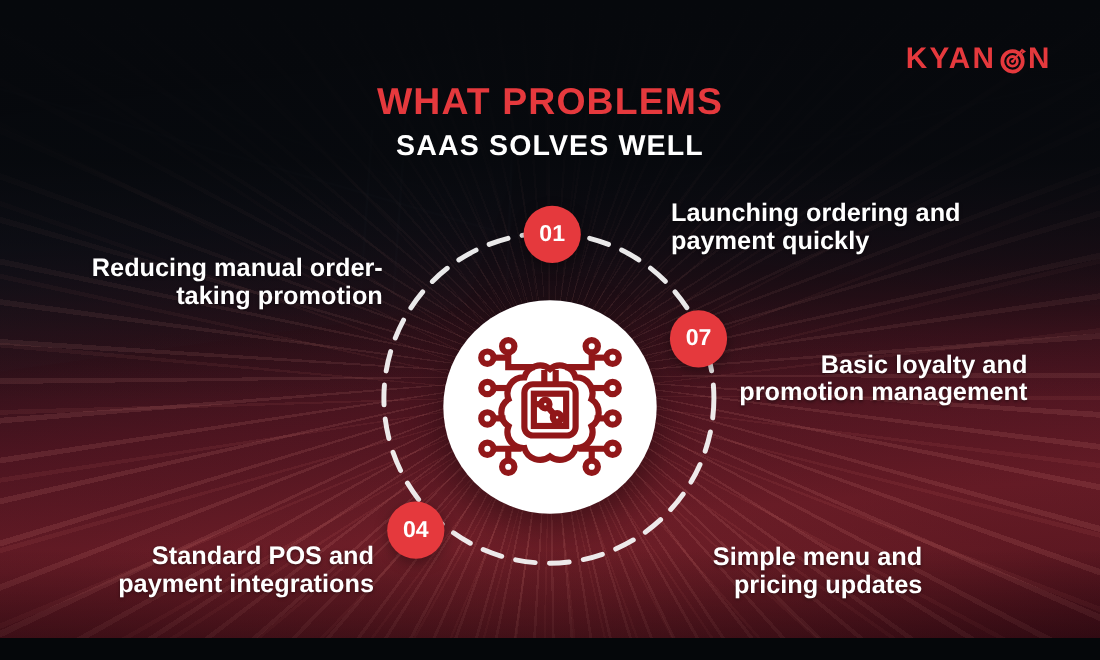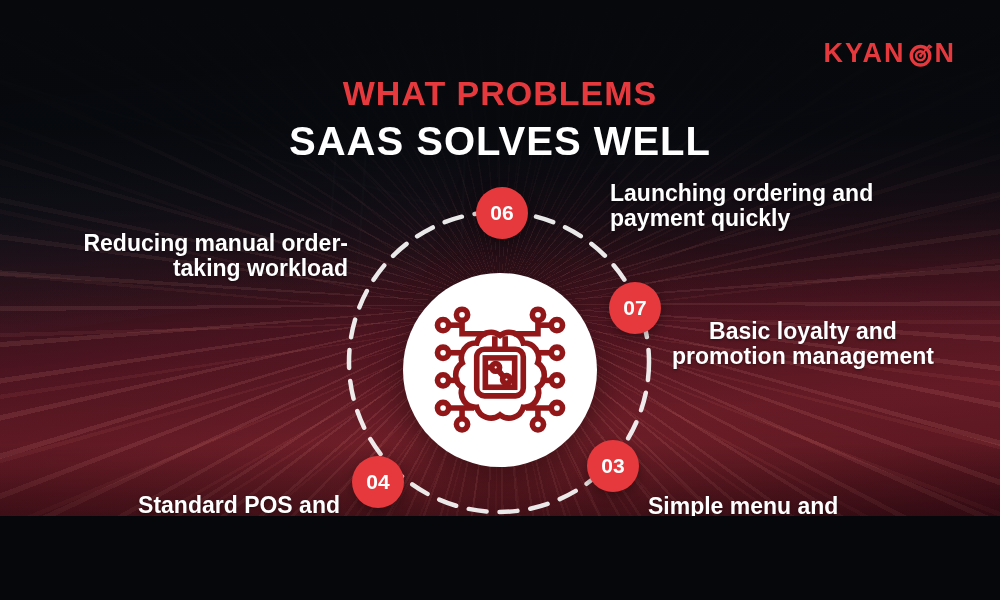--- a/index.html
+++ b/index.html
@@ -4,7 +4,7 @@
 <style>
   html,body{margin:0;padding:0;background:#05070a;}
   .stage{
-    position:relative;width:1000px;height:516px;overflow:hidden;
+    position:relative;width:1000px;height:580px;overflow:hidden;
     font-family:"Liberation Sans", sans-serif;
     background:linear-gradient(175deg,#070a0f 0%,#0b0e14 20%,#141019 34%,#2c1019 48%,#4a1420 62%,#641b26 78%,#5c1822 88%,#430f19 100%);
   }

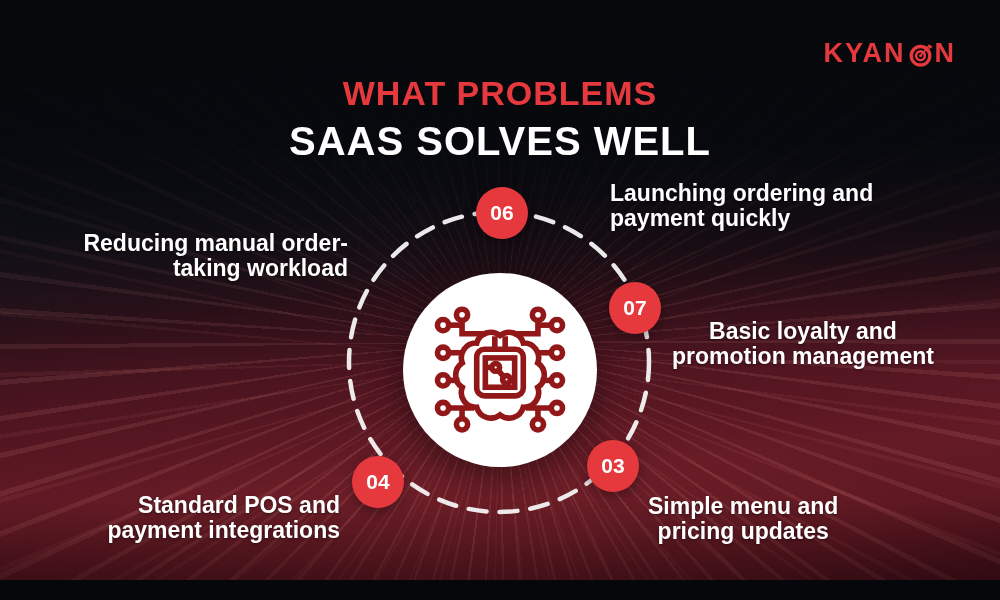--- a/index.html
+++ b/index.html
@@ -45,7 +45,7 @@
   
   .title{position:absolute;top:74px;left:0;width:1000px;text-align:center;line-height:1.15;}
   .title-line1{color:var(--accent,#E5393D);font-weight:700;font-size:34px;letter-spacing:1px;}
-  .title-line2{color:#ffffff;font-weight:700;font-size:40px;letter-spacing:1px;margin-top:5px;}
+  .title-line2{color:#ffffff;font-weight:700;font-size:26px;letter-spacing:1px;margin-top:5px;}
 
   
   .ring-svg{position:absolute;inset:0;z-index:2;}

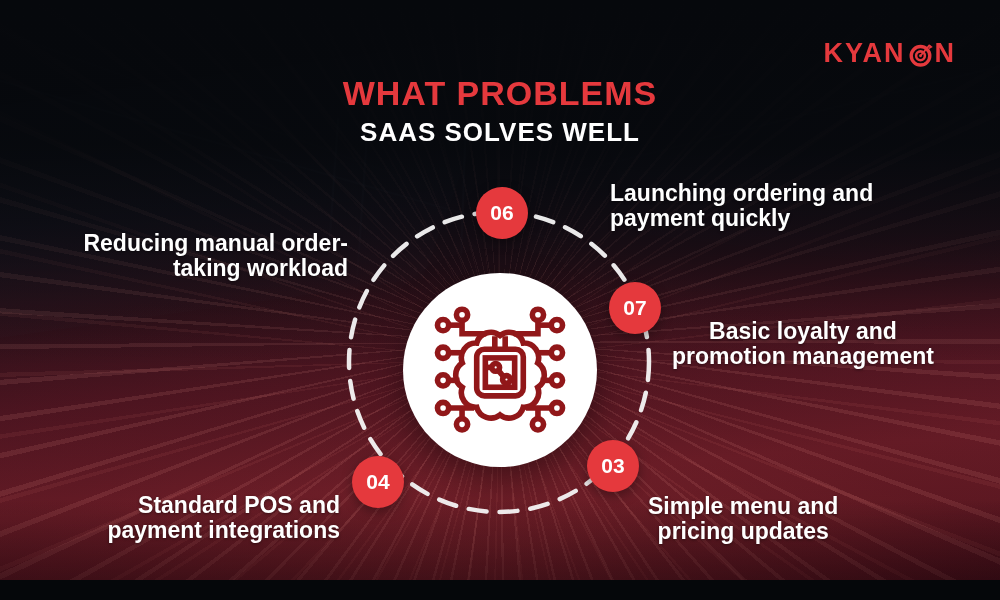--- a/index.html
+++ b/index.html
@@ -147,7 +147,7 @@
     </svg>
   </div>
 
-  <div class="badge badge-1">06</div>
+  <div class="badge badge-1">01</div>
   <div class="badge badge-2">07</div>
   <div class="badge badge-3">03</div>
   <div class="badge badge-4">04</div>

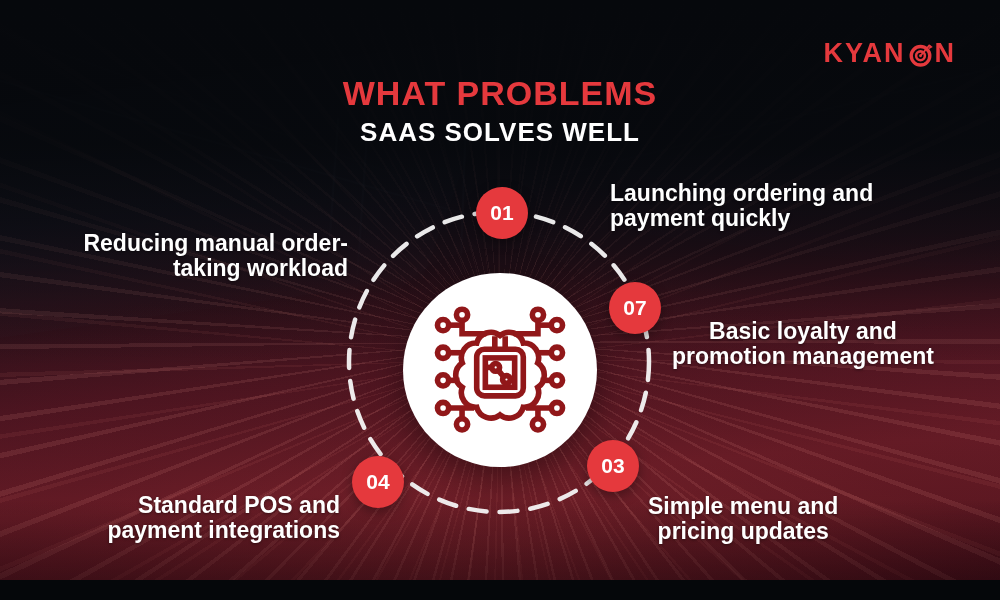--- a/index.html
+++ b/index.html
@@ -161,7 +161,7 @@
   <div class="label label-4">Standard POS and
 payment integrations</div>
   <div class="label label-5">Reducing manual order-
-taking workload</div>
+taking promotion</div>
 </div>
 
 </body></html>

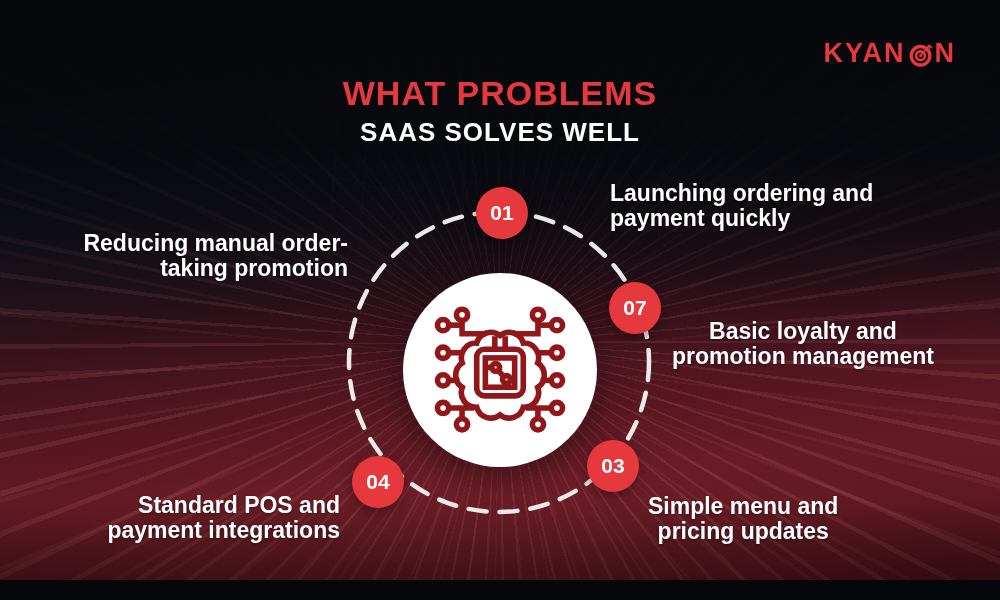--- a/index.html
+++ b/index.html
@@ -60,7 +60,7 @@
   .label{position:absolute;z-index:4;color:#fff;font-weight:700;font-size:23px;line-height:25px;
     white-space:pre-line;text-shadow:0 1px 3px rgba(0,0,0,.45);}
   .label-1{left:610px;top:181px;text-align:left;}
-  .label-2{left:672px;top:319px;text-align:center;}
+  .label-2{left:672px;top:319px;text-align:right;}
   .label-3{left:648px;top:494px;text-align:center;}
   .label-4{right:660px;top:493px;text-align:right;margin-left:13px;}
   .label-5{right:652px;top:231px;text-align:right;}

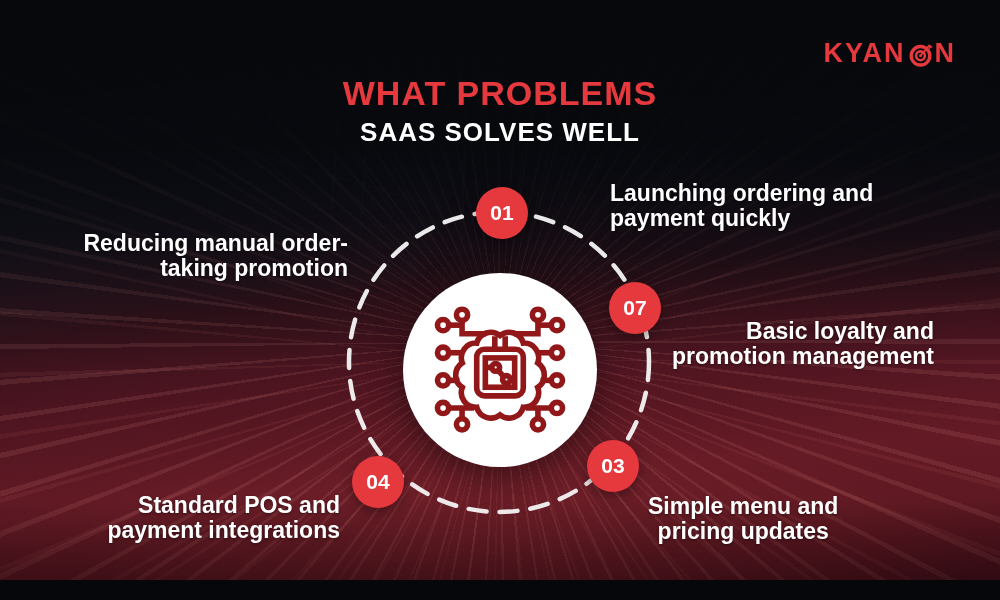--- a/index.html
+++ b/index.html
@@ -149,7 +149,6 @@
 
   <div class="badge badge-1">01</div>
   <div class="badge badge-2">07</div>
-  <div class="badge badge-3">03</div>
   <div class="badge badge-4">04</div>
 
   <div class="label label-1">Launching ordering and

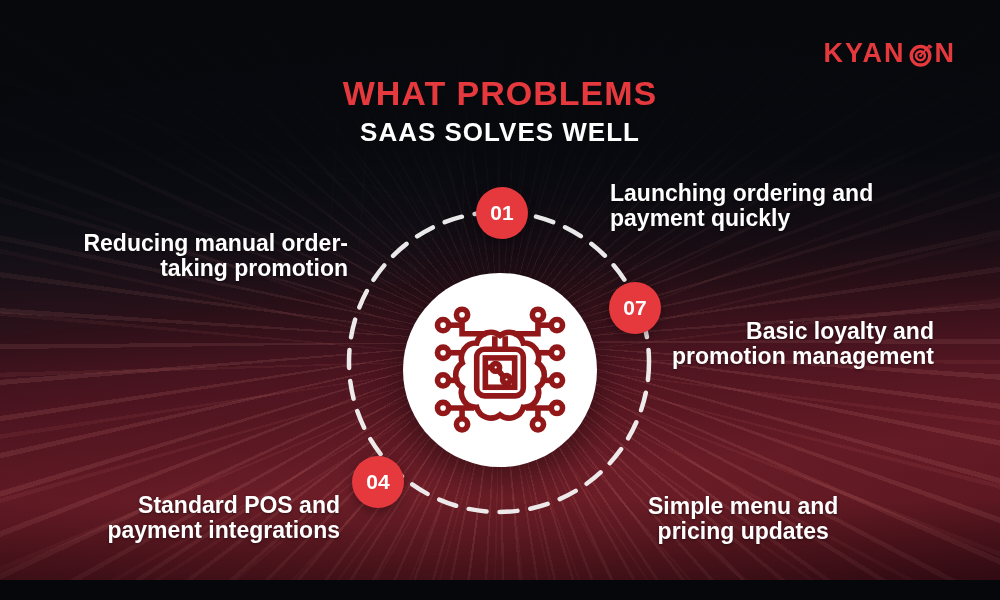--- a/index.html
+++ b/index.html
@@ -61,7 +61,7 @@
     white-space:pre-line;text-shadow:0 1px 3px rgba(0,0,0,.45);}
   .label-1{left:610px;top:181px;text-align:left;}
   .label-2{left:672px;top:319px;text-align:right;}
-  .label-3{left:648px;top:494px;text-align:center;}
+  .label-3{left:648px;top:494px;text-align:right;}
   .label-4{right:660px;top:493px;text-align:right;margin-left:13px;}
   .label-5{right:652px;top:231px;text-align:right;}
 </style>

